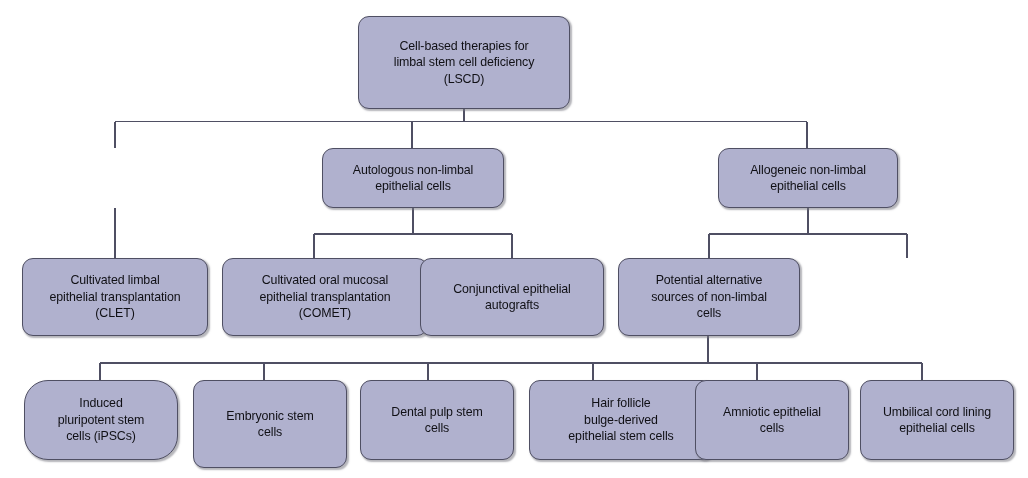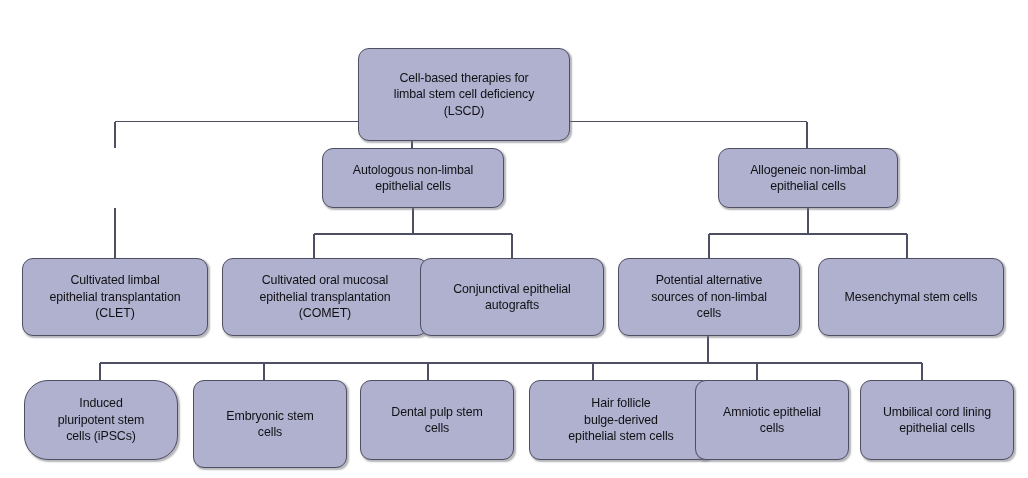--- a/index.html
+++ b/index.html
@@ -88,7 +88,7 @@
     </g>
   </svg>
 
-  <div class="node" style="left:358px; top:16px; width:212px; height:93px;margin-top:32px;">
+  <div class="node" style="left:358px; top:16px; width:212px; height:93px;">
     <span class="node-label">Cell-based therapies for
 limbal stem cell deficiency
 (LSCD)</span>

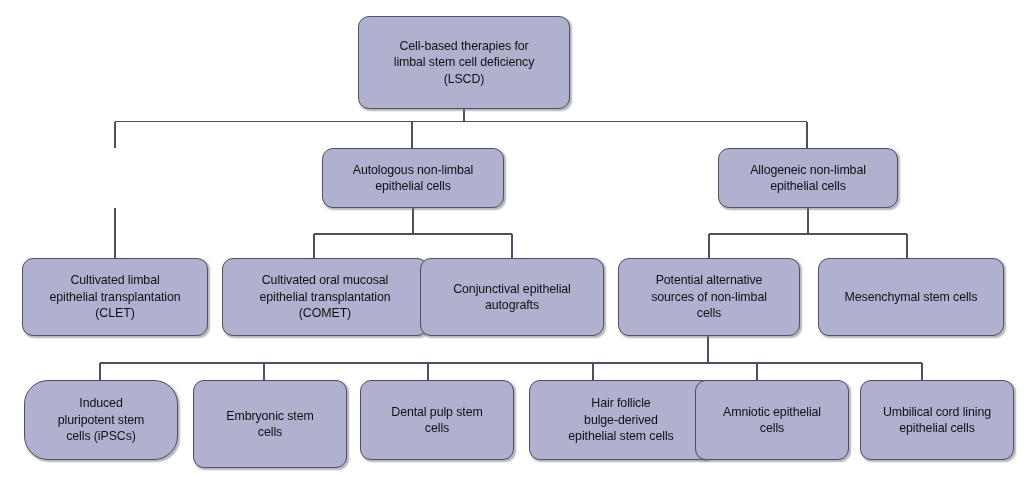--- a/index.html
+++ b/index.html
@@ -122,9 +122,6 @@
 sources of non-limbal
 cells</span>
   </div>
-  <div class="node" style="left:818px; top:258px; width:186px; height:78px;">
-    <span class="node-label">Mesenchymal stem cells</span>
-  </div>
 
   <div class="node" style="left:24px; top:380px; width:154px; height:80px;border-radius:24px;">
     <span class="node-label">Induced

